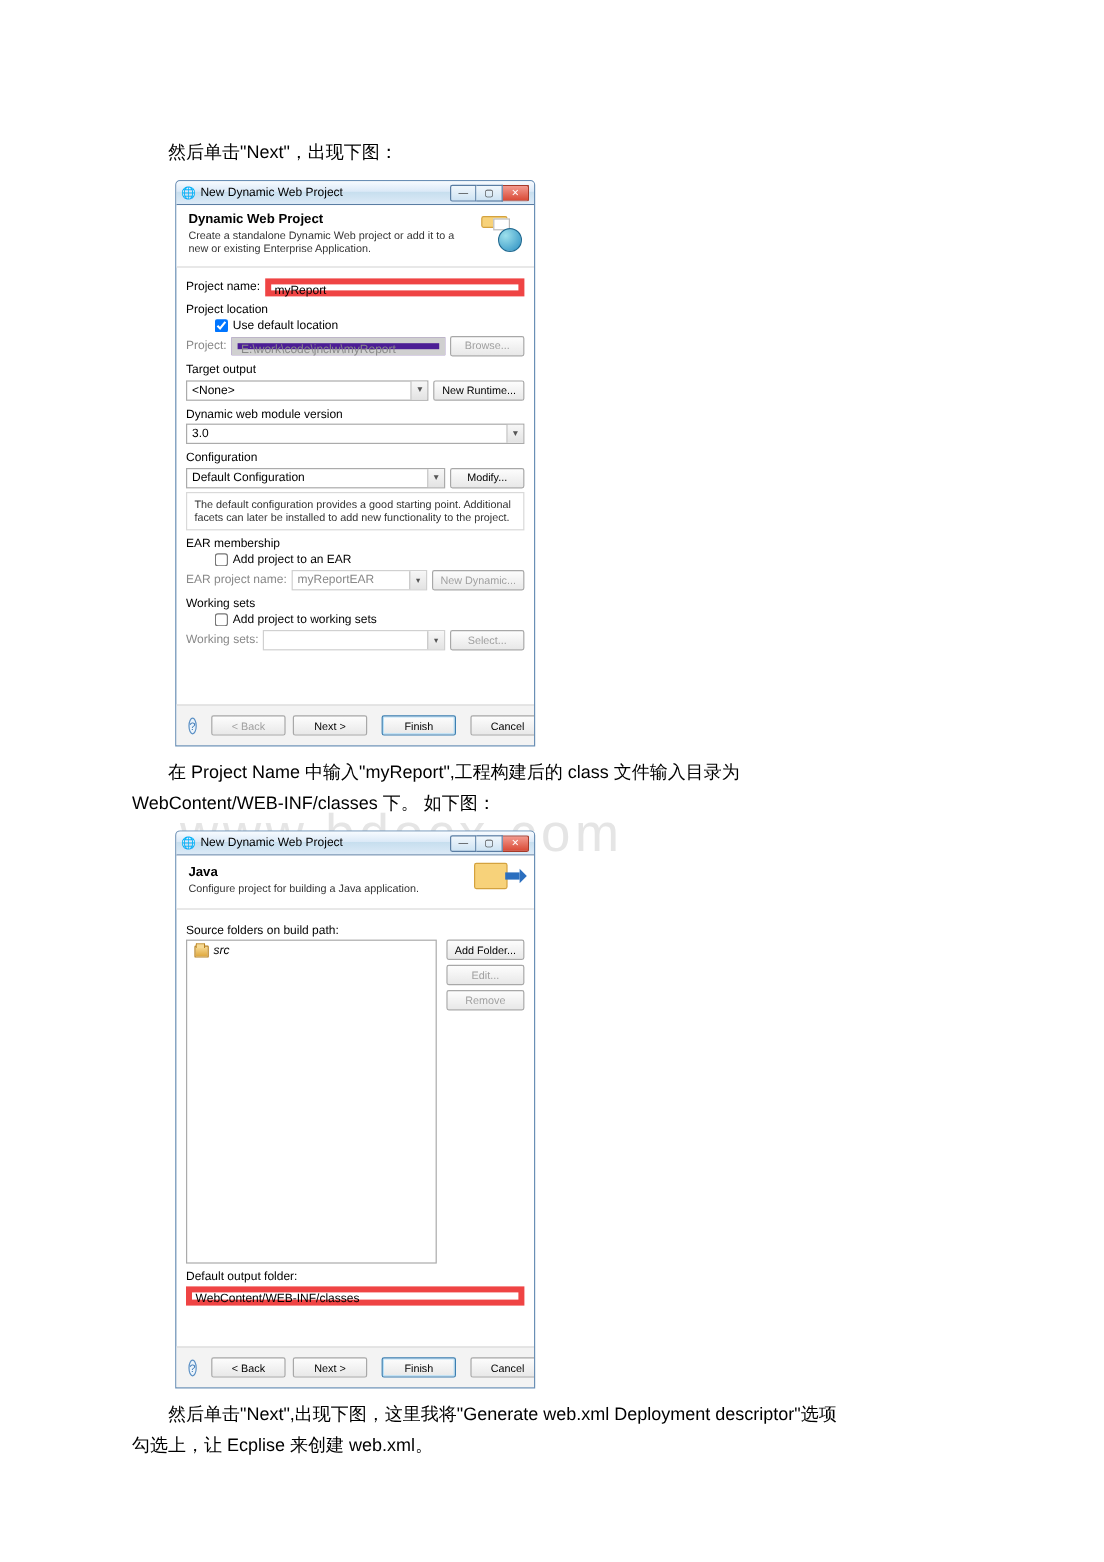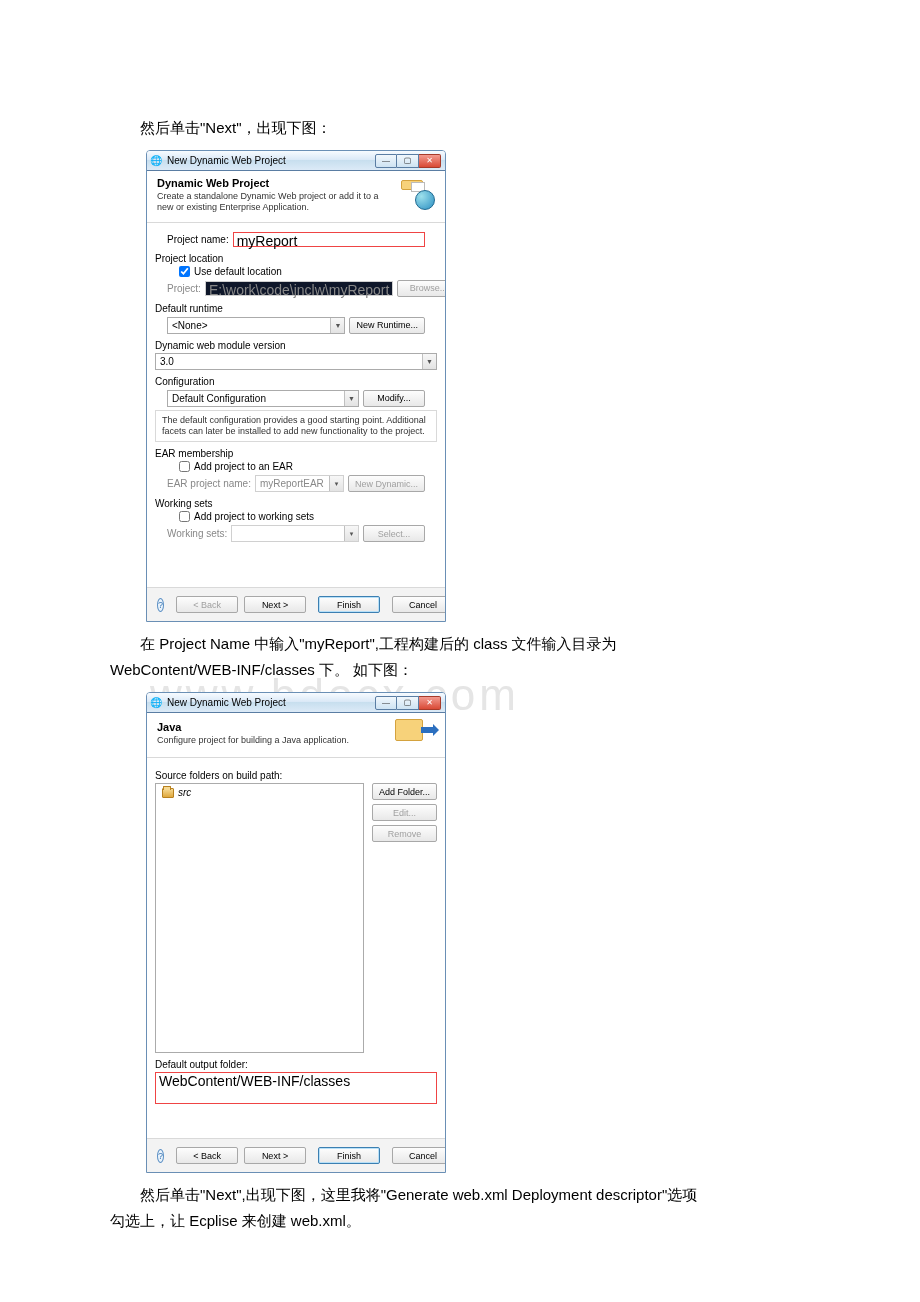--- a/index.html
+++ b/index.html
@@ -114,7 +114,7 @@
     border-left:6px solid #2b6fbf; border-top:6px solid transparent; border-bottom:6px solid transparent;
   }
   .dialog-body { padding: 6px 8px 6px 8px; }
-  .row { display: flex; align-items: center; gap: 4px; margin: 3px 12px; }
+  .row { display: flex; align-items: center; gap: 4px; margin: 3px 0; }
   .row label, .row .lbl { white-space: nowrap; }
   .row input[type=text], .field {
     flex: 1; height: 15px; border: 1px solid #ef4444; font-size: 14px;

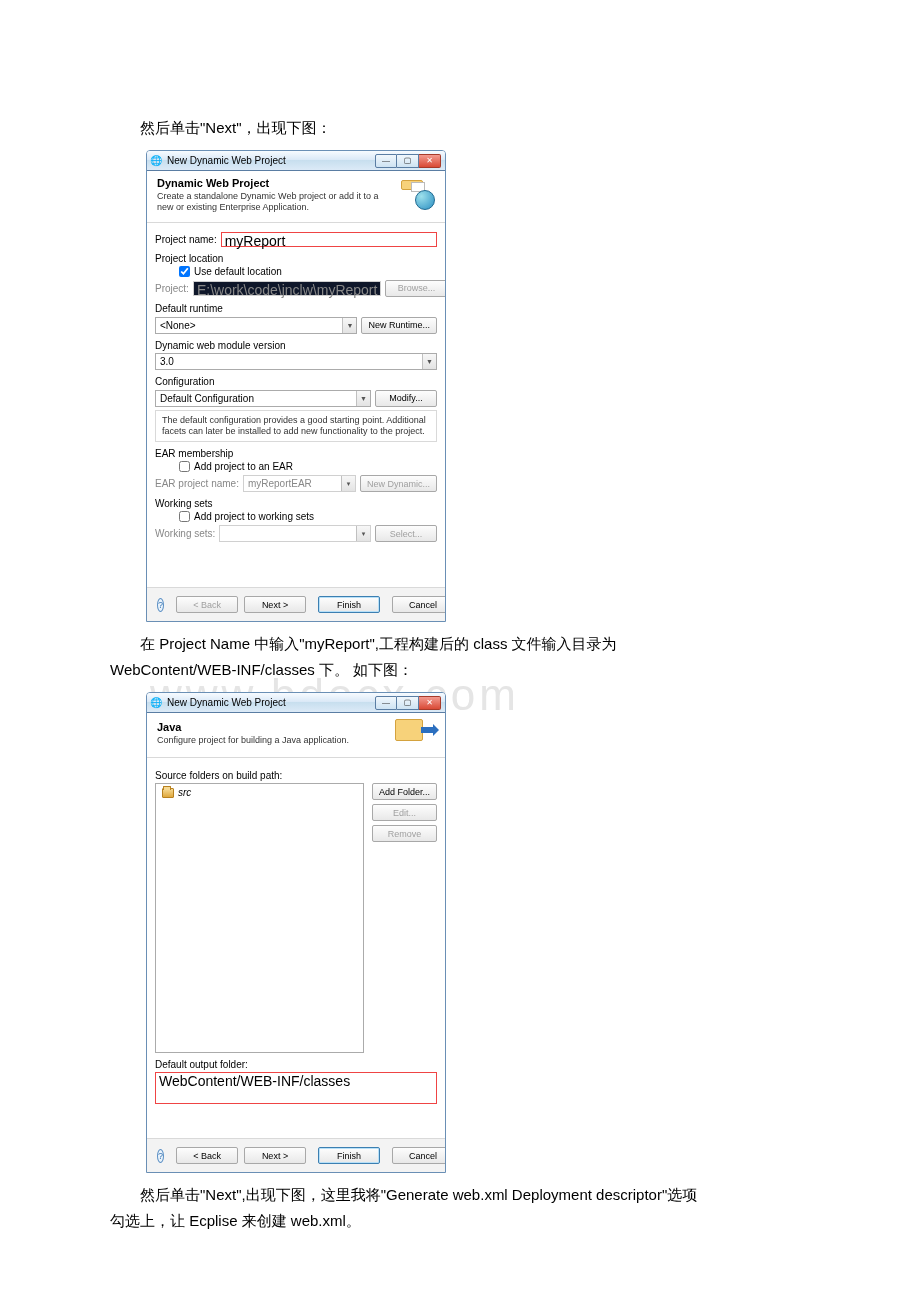--- a/index.html
+++ b/index.html
@@ -117,7 +117,7 @@
   .row { display: flex; align-items: center; gap: 4px; margin: 3px 0; }
   .row label, .row .lbl { white-space: nowrap; }
   .row input[type=text], .field {
-    flex: 1; height: 15px; border: 1px solid #ef4444; font-size: 14px;
+    flex: 1; height: 15px; border: 5px solid #ef4444; font-size: 10px;
     padding: 0 3px; background: #fff;
   }
   .field.disabled { color: #888; background: #0f172a; border-color: #d0d0d0; }

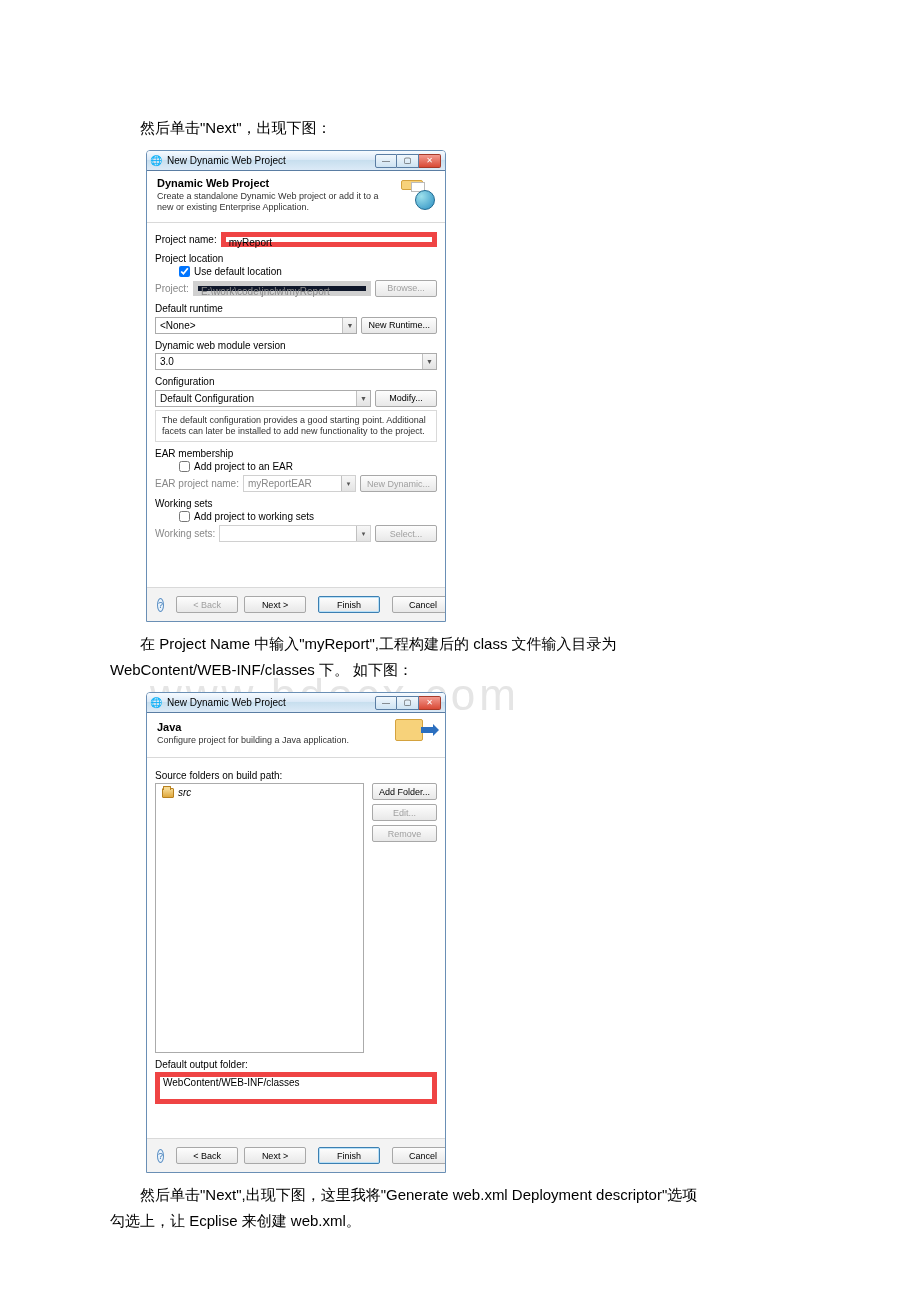--- a/index.html
+++ b/index.html
@@ -120,7 +120,7 @@
     flex: 1; height: 15px; border: 5px solid #ef4444; font-size: 10px;
     padding: 0 3px; background: #fff;
   }
-  .field.disabled { color: #888; background: #0f172a; border-color: #d0d0d0; }
+  .field.disabled { color: #888; background: #4c1d95; border-color: #d0d0d0; }
   .btn {
     height: 17px; min-width: 62px; padding: 0 6px;
     background: linear-gradient(#fdfdfd,#e8e8e8);

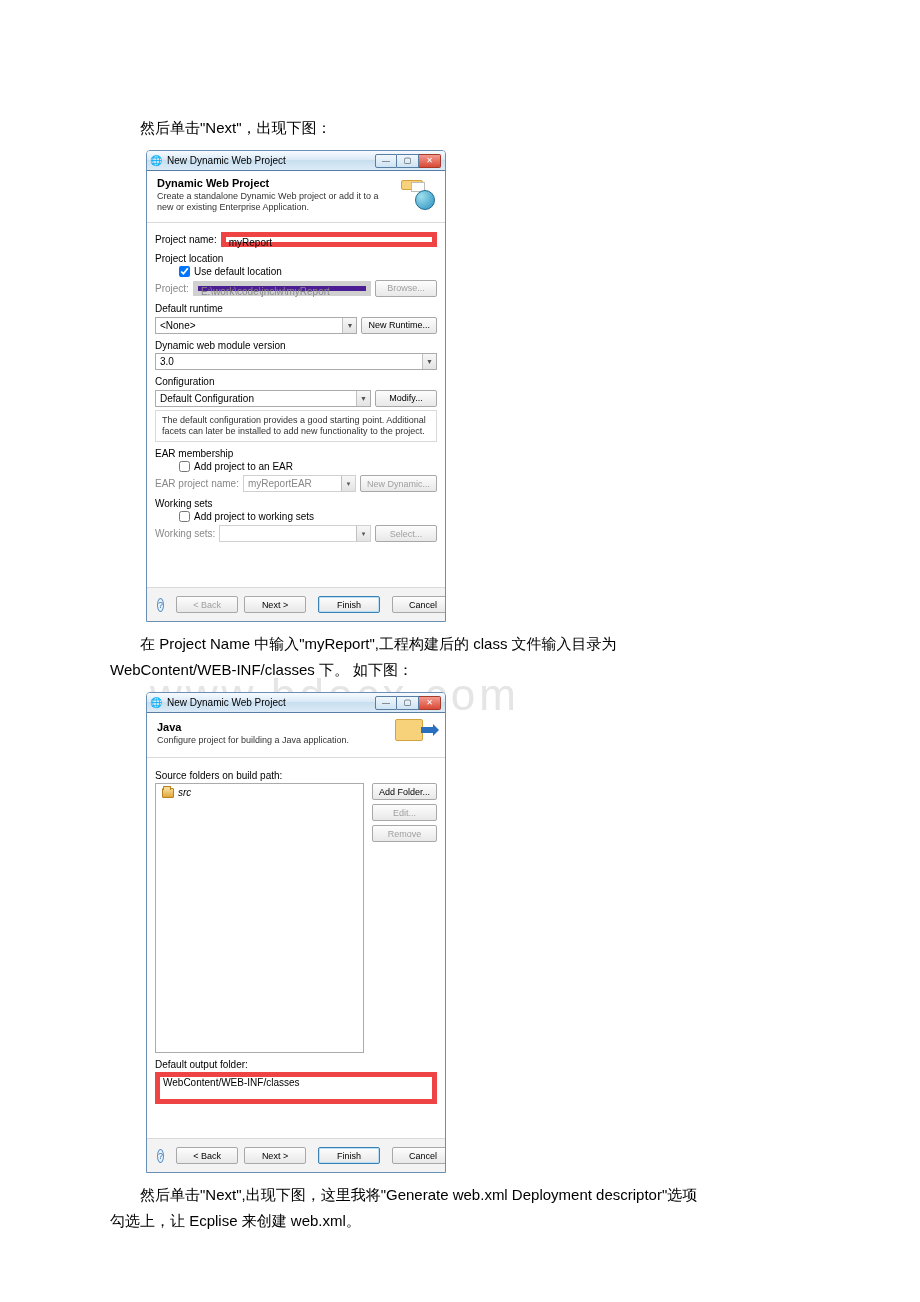--- a/index.html
+++ b/index.html
@@ -222,7 +222,7 @@
       <div class="btn disabled">Browse...</div>
     </div>
 
-    <div class="section-title">Default runtime</div>
+    <div class="section-title">Target output</div>
     <div class="row">
       <div class="combo" style="flex:1">
         <span>&lt;None&gt;</span>

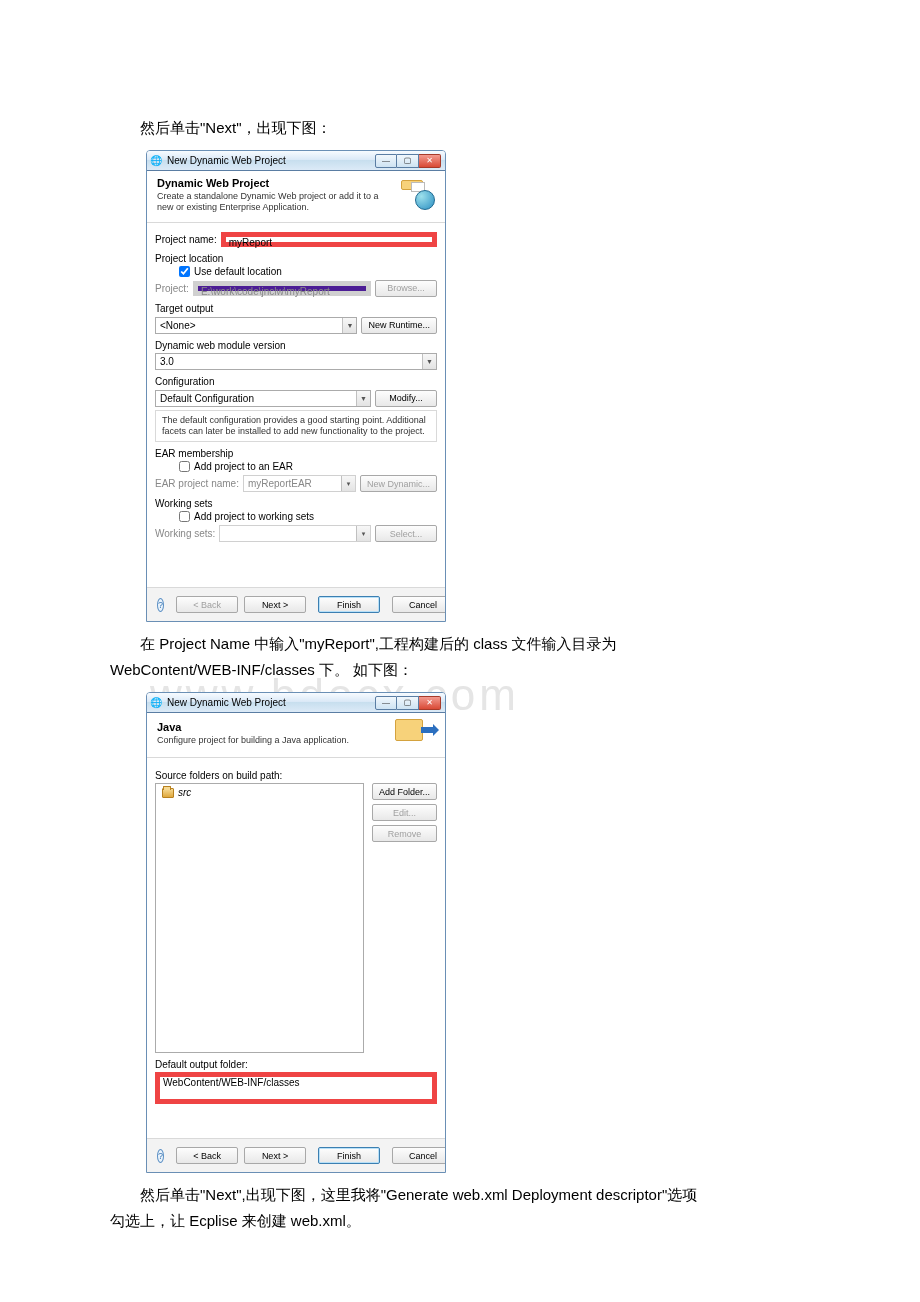--- a/index.html
+++ b/index.html
@@ -327,7 +327,7 @@
       </div>
     </div>
     <div class="otf-label">Default output folder:</div>
-    <div class="field" style="height:32px">WebContent/WEB-INF/classes</div>
+    <div class="field" style="height:16px">WebContent/WEB-INF/classes</div>
     <div style="height:28px"></div>
   </div>
   <div class="button-bar">

